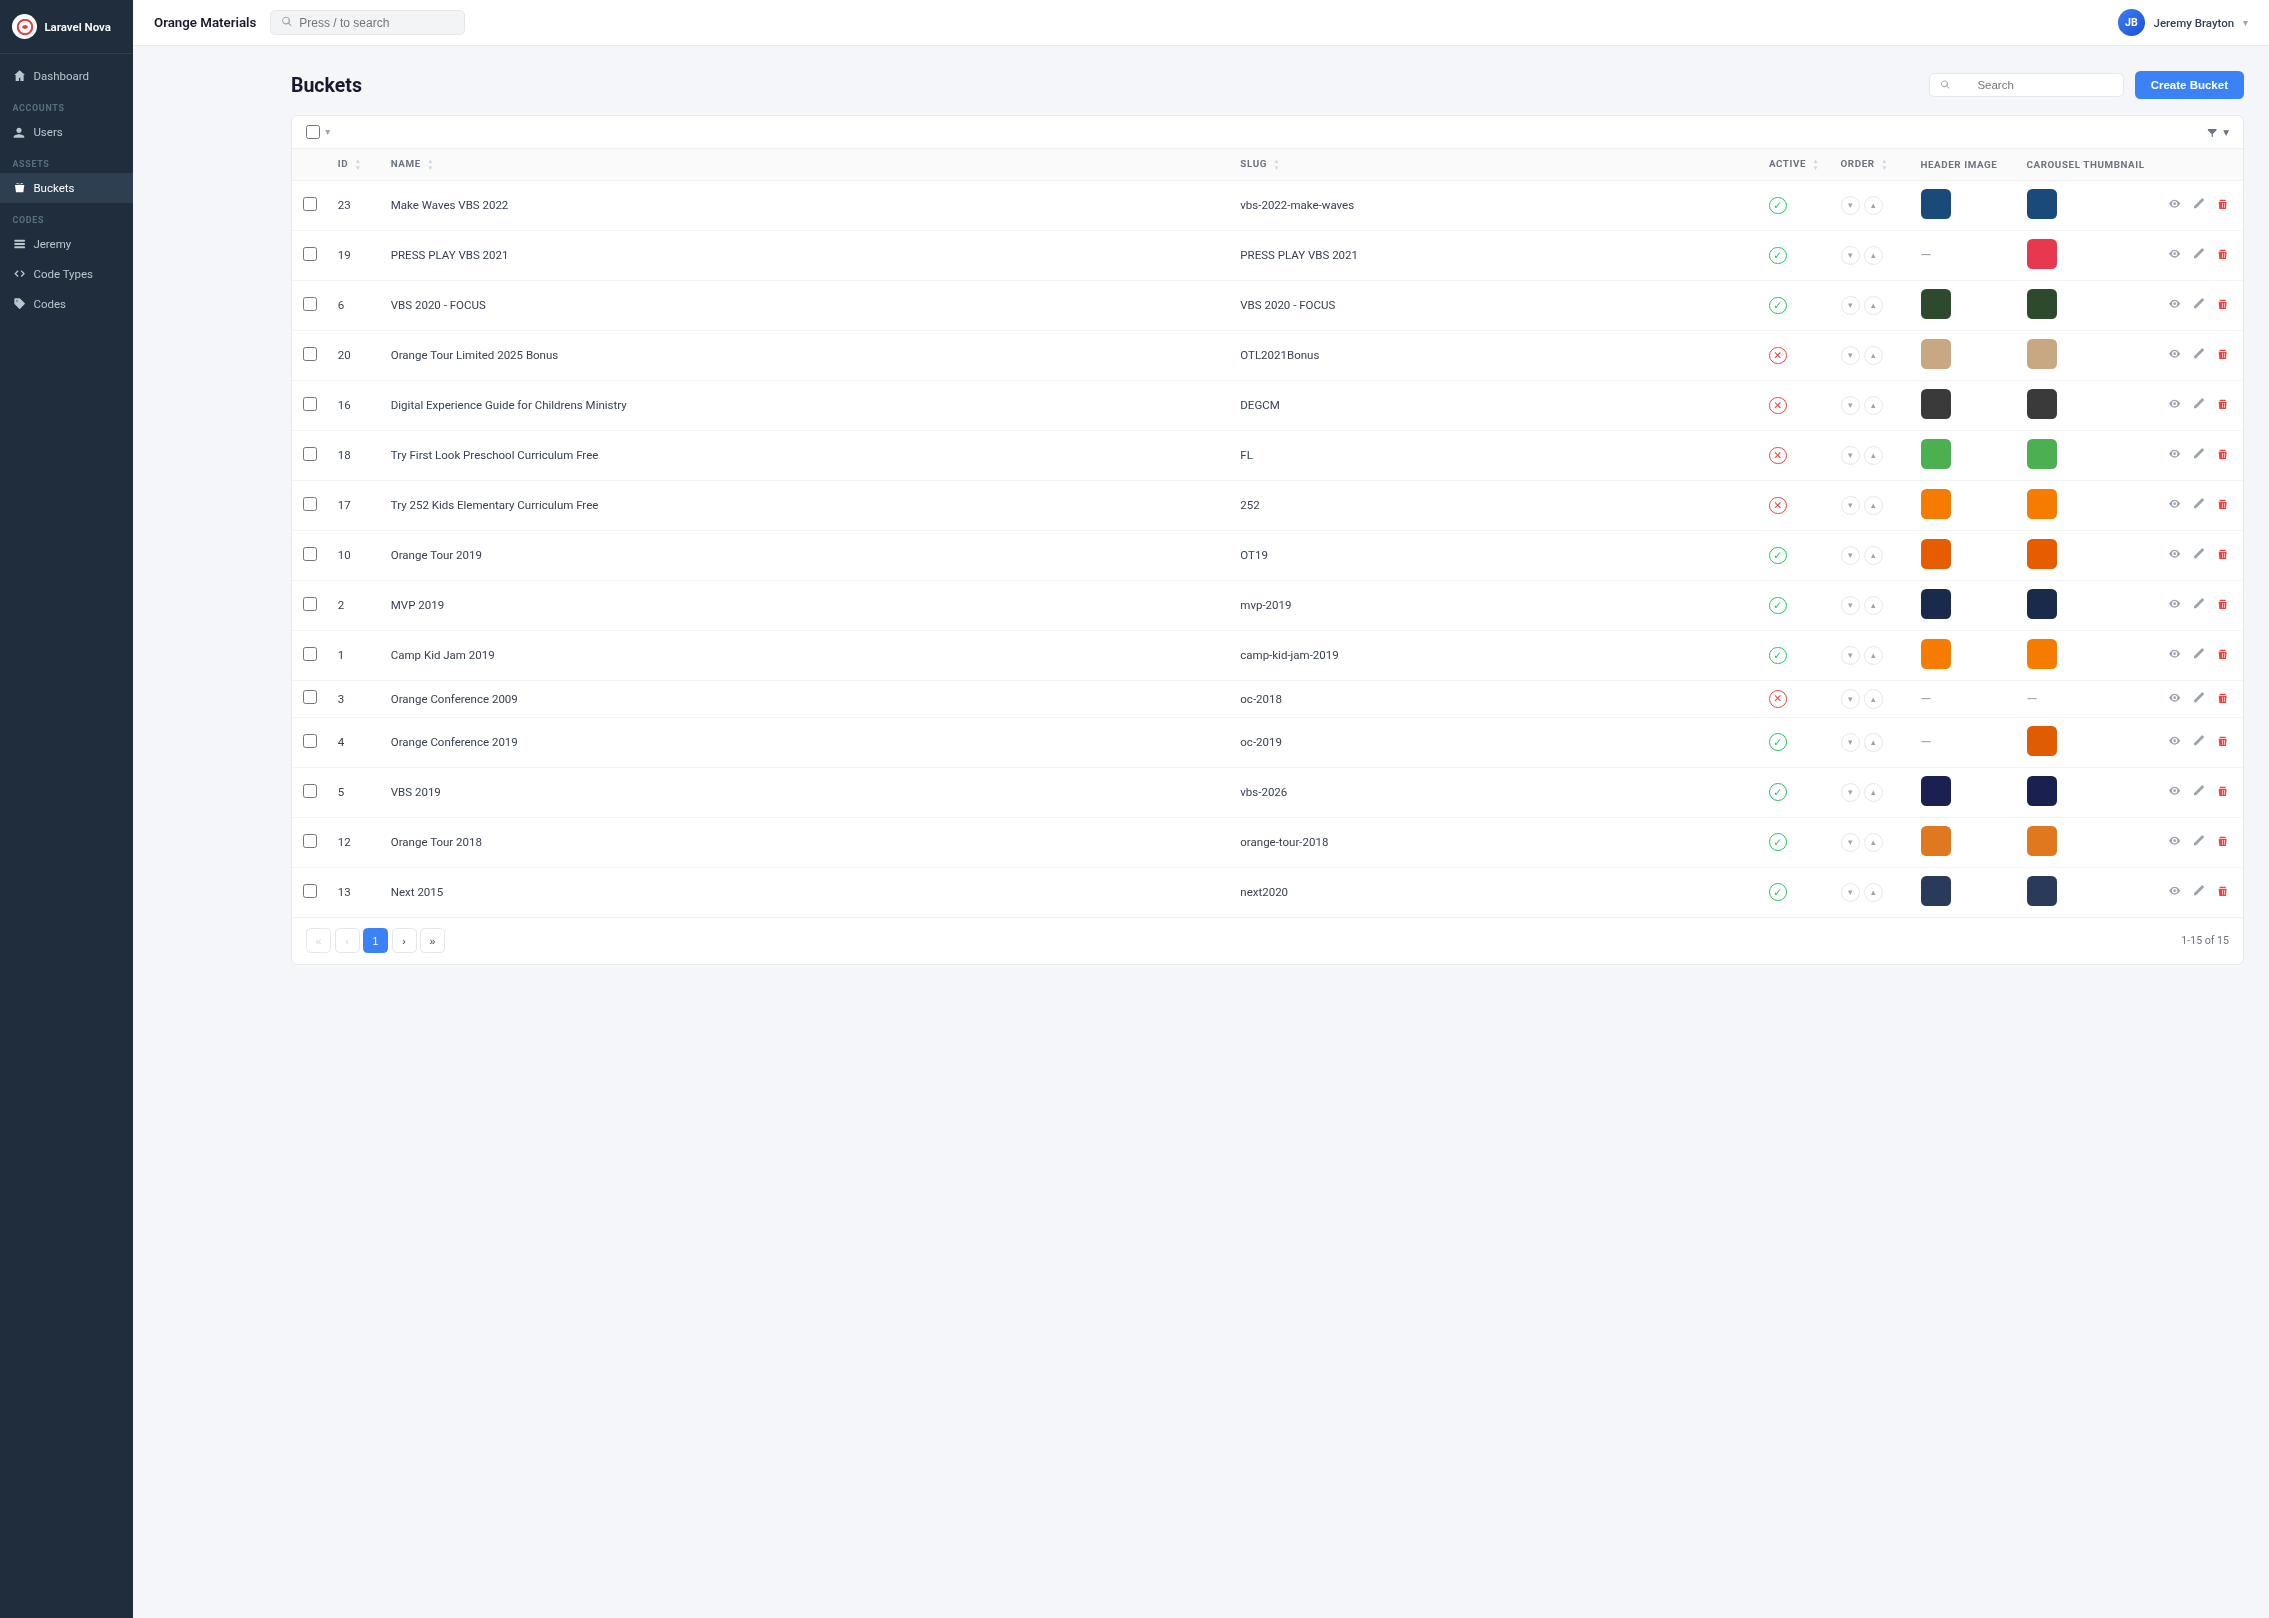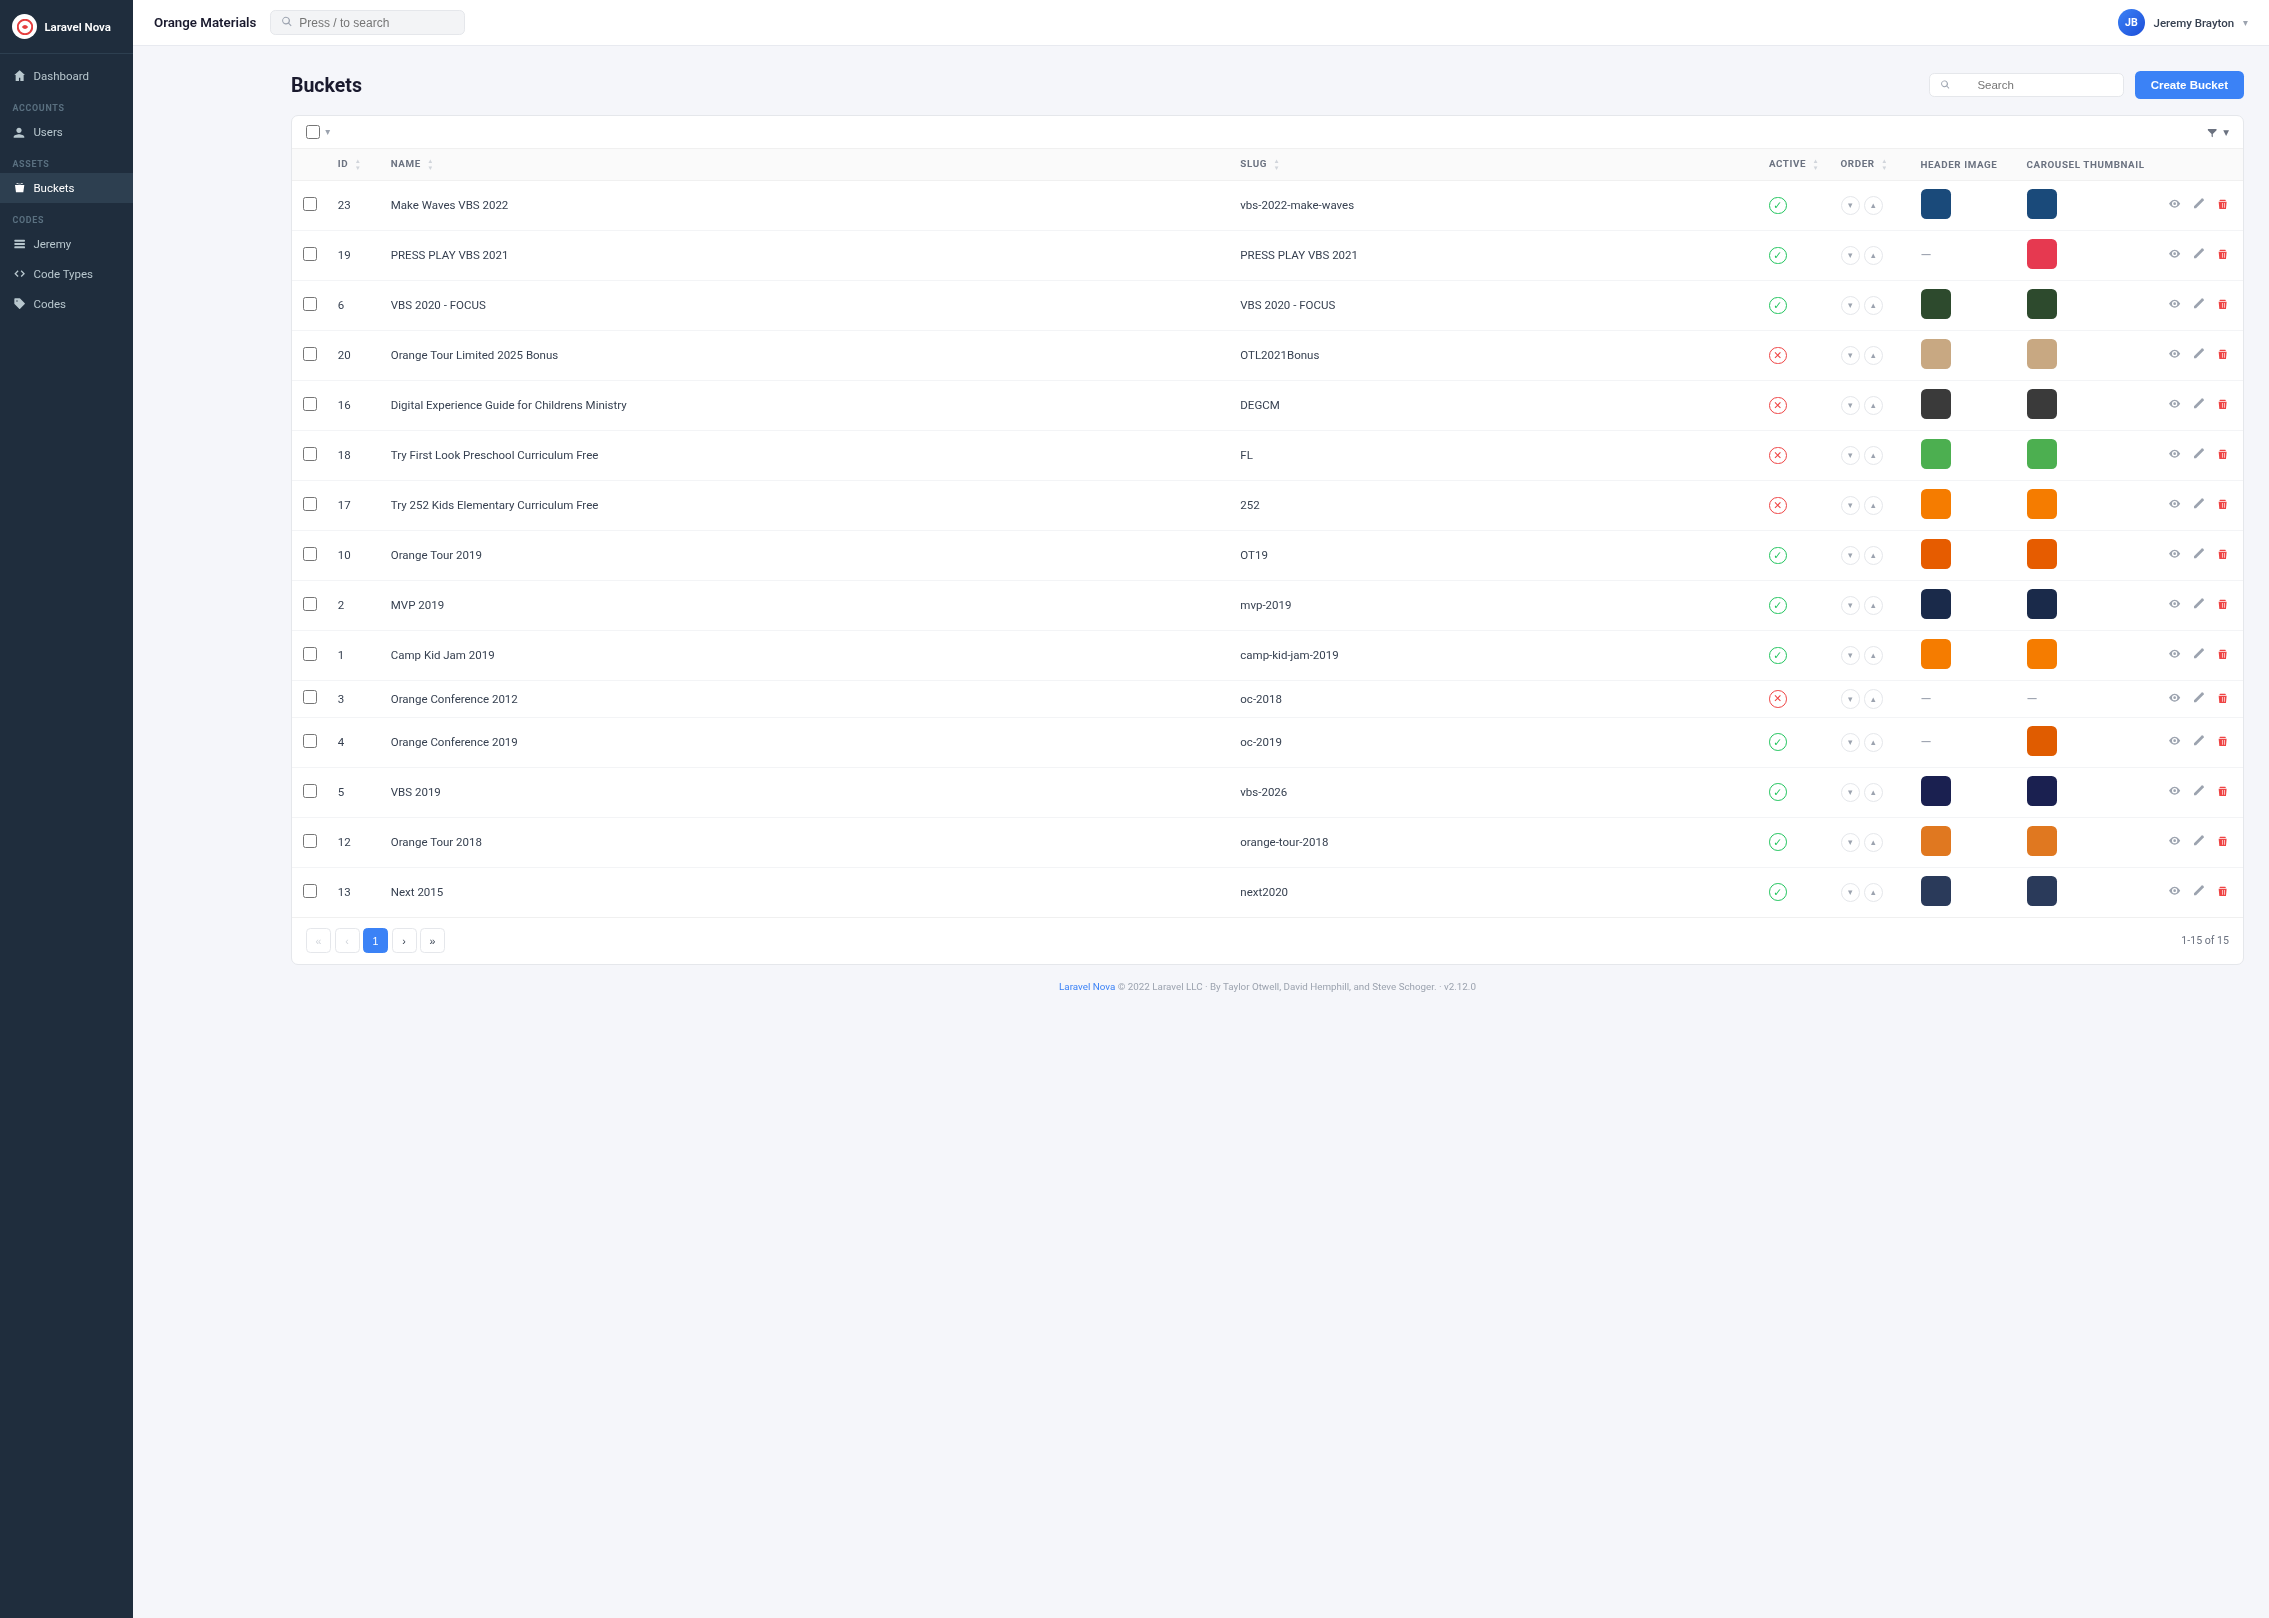--- a/index.html
+++ b/index.html
@@ -796,7 +796,7 @@
         <input type="checkbox" class="cb" style="">
       </td>
       <td>3</td>
-      <td>Orange Conference 2012</td>
+      <td>Orange Conference 2009</td>
       <td>oc-2018</td>
       <td><span style="display:inline-flex;align-items:center;justify-content:center;width:17.7px;height:17.7px;border-radius:50%;border:1.8px solid #ef4444;color:#ef4444;font-size:10.6px;">✕</span></td>
       <td>

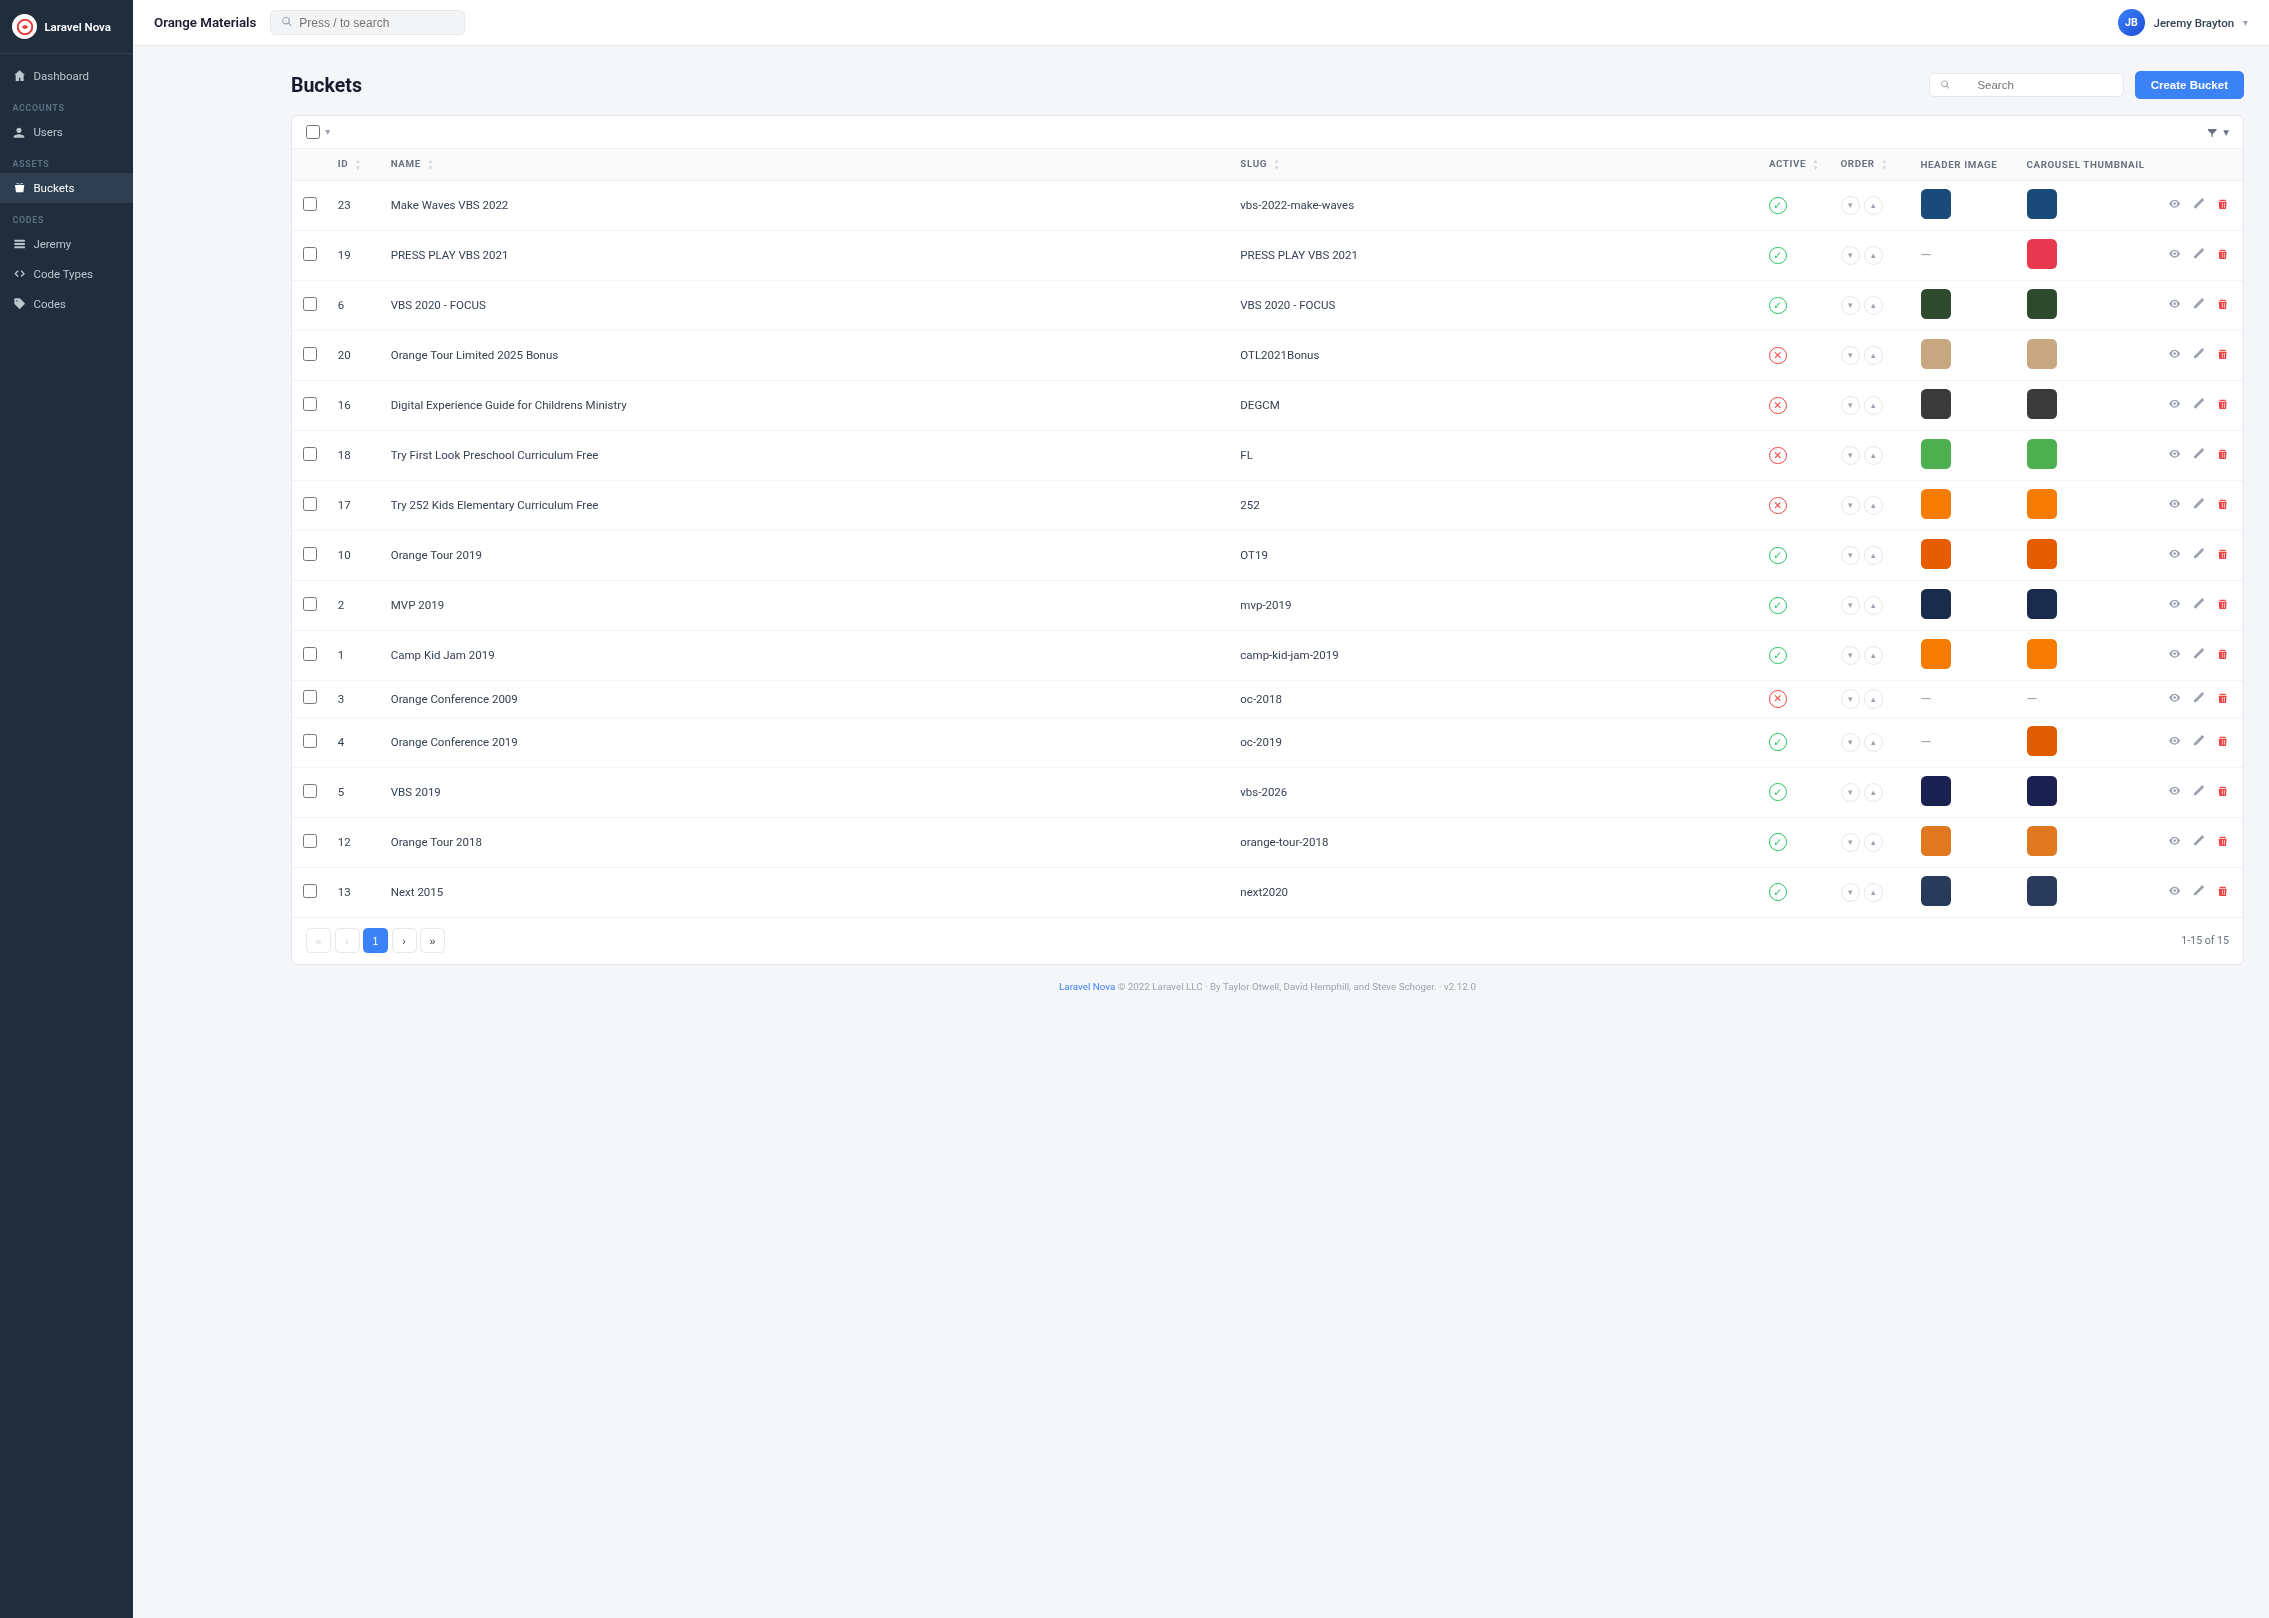--- a/index.html
+++ b/index.html
@@ -985,10 +985,6 @@
     </div>
   </div>
 
-  <footer id="footer">
-    <a>Laravel Nova</a>
-    <span>© 2022 Laravel LLC · By Taylor Otwell, David Hemphill, and Steve Schoger. · v2.12.0</span>
-  </footer>
 </main>
 
 

